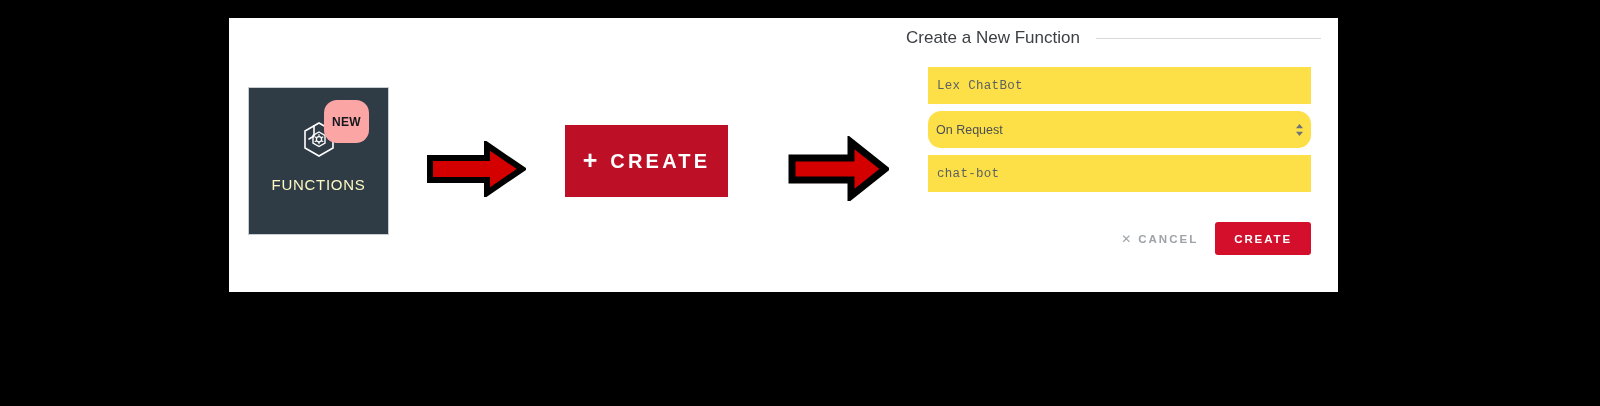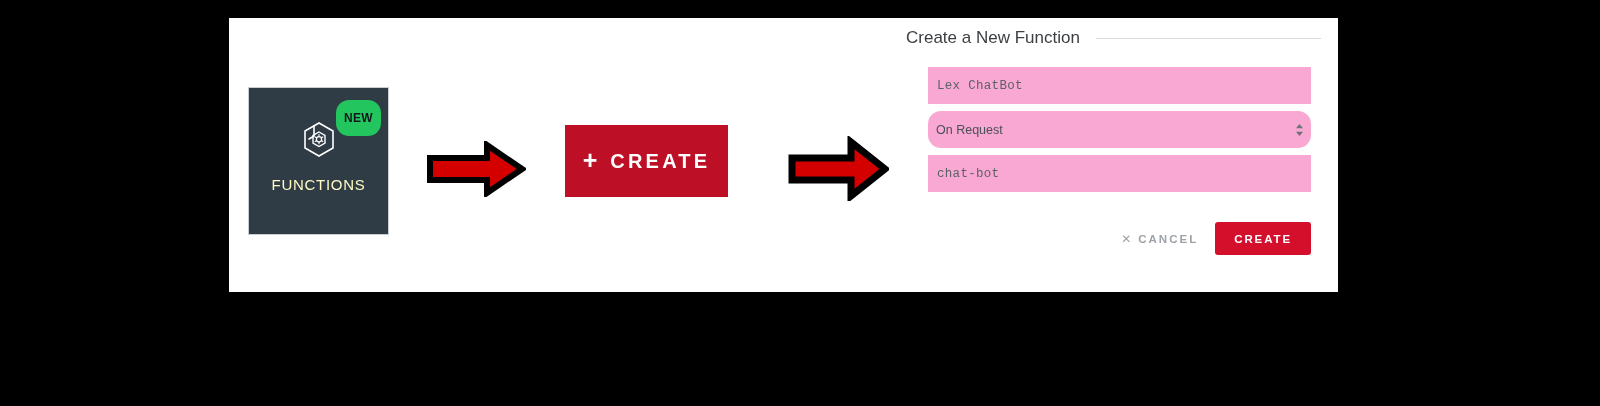--- a/index.html
+++ b/index.html
@@ -144,7 +144,7 @@
   .field {
     position: relative;
     height: 37px;
-    background: #f9a8d4;
+    background: #fde047;
     margin-bottom: 7px;
     display: flex;
     align-items: center;

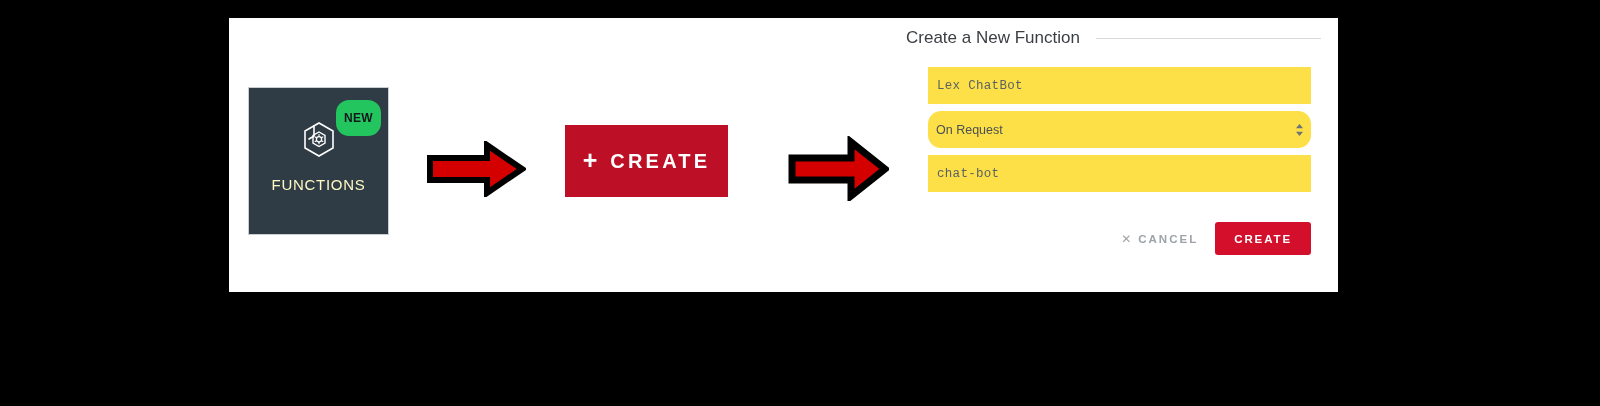--- a/index.html
+++ b/index.html
@@ -59,11 +59,11 @@
   }
   .new-badge {
     position: absolute;
-    left: 87px;
+    left: 75px;
     top: 12px;
     width: 45px;
-    height: 36px;
-    background: #22c55e;
+    height: 43px;
+    background: #fca5a5;
     border-radius: 13px;
     color: #14181c;
     font-size: 12px;

